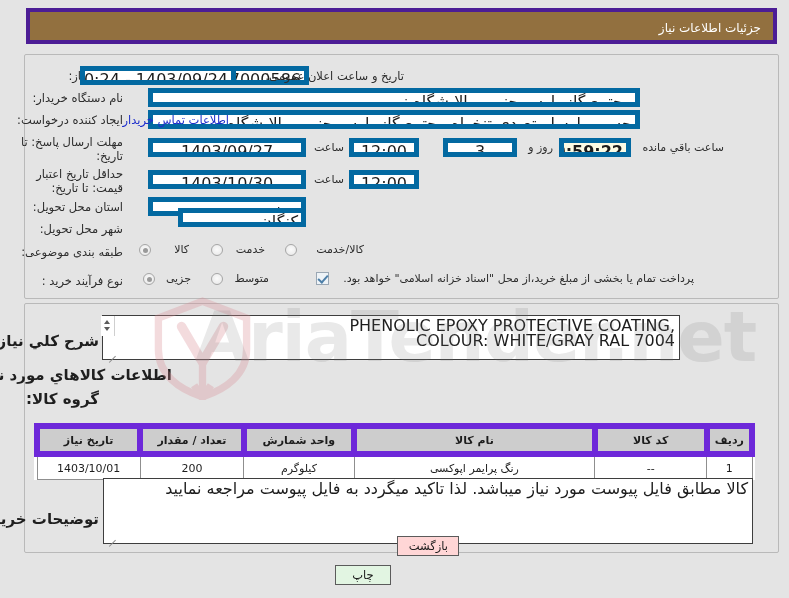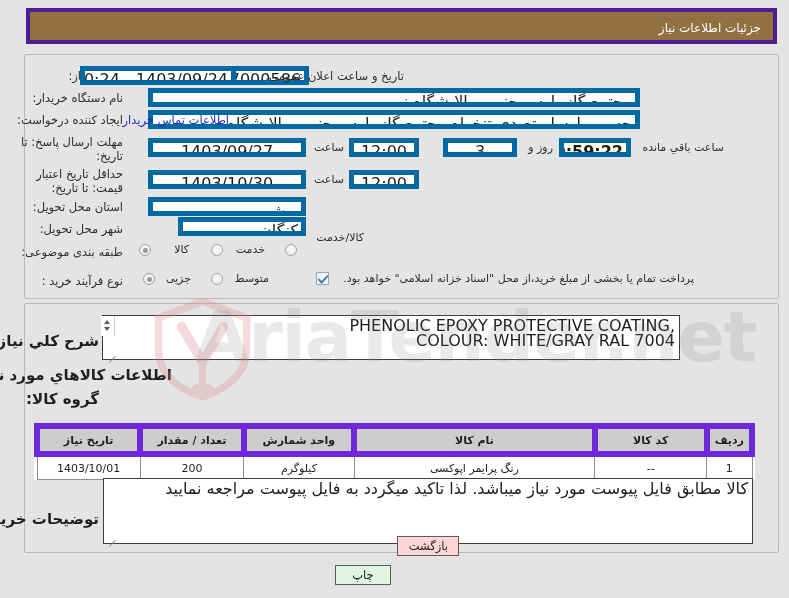--- a/index.html
+++ b/index.html
@@ -289,7 +289,7 @@
   <div class="fld rtlval" style="right:483px; top:197px; width:158px;">بوشهر</div>
 
   <div class="lbl" style="right:666px; top:222px;">شهر محل تحویل:</div>
-  <div class="fld rtlval" style="right:483px; top:217px; width:128px;margin-left:24px;">کنگان</div>
+  <div class="fld rtlval" style="right:483px; top:208px; width:128px;margin-left:24px;">کنگان</div>
 
   <div class="lbl" style="right:666px; top:245px;">طبقه بندی موضوعی:</div>
 

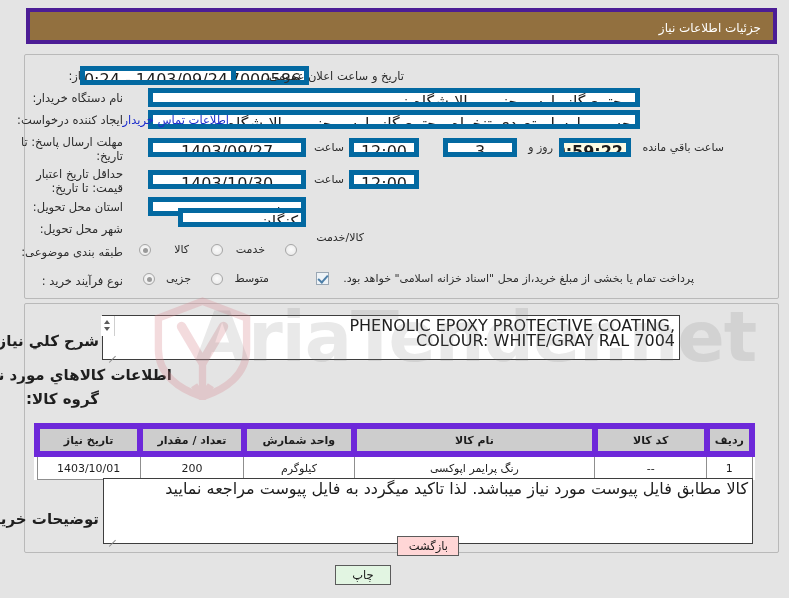--- a/index.html
+++ b/index.html
@@ -300,7 +300,7 @@
   <div class="minitxt" style="right:524px; top:243px;">خدمت</div>
 
   <div class="radio" style="right:492px; top:244px;"></div>
-  <div class="minitxt" style="right:425px; top:231px;">کالا/خدمت</div>
+  <div class="minitxt" style="right:425px; top:243px;">کالا/خدمت</div>
 
   <div class="lbl" style="right:666px; top:274px;">نوع فرآیند خرید :</div>
 

